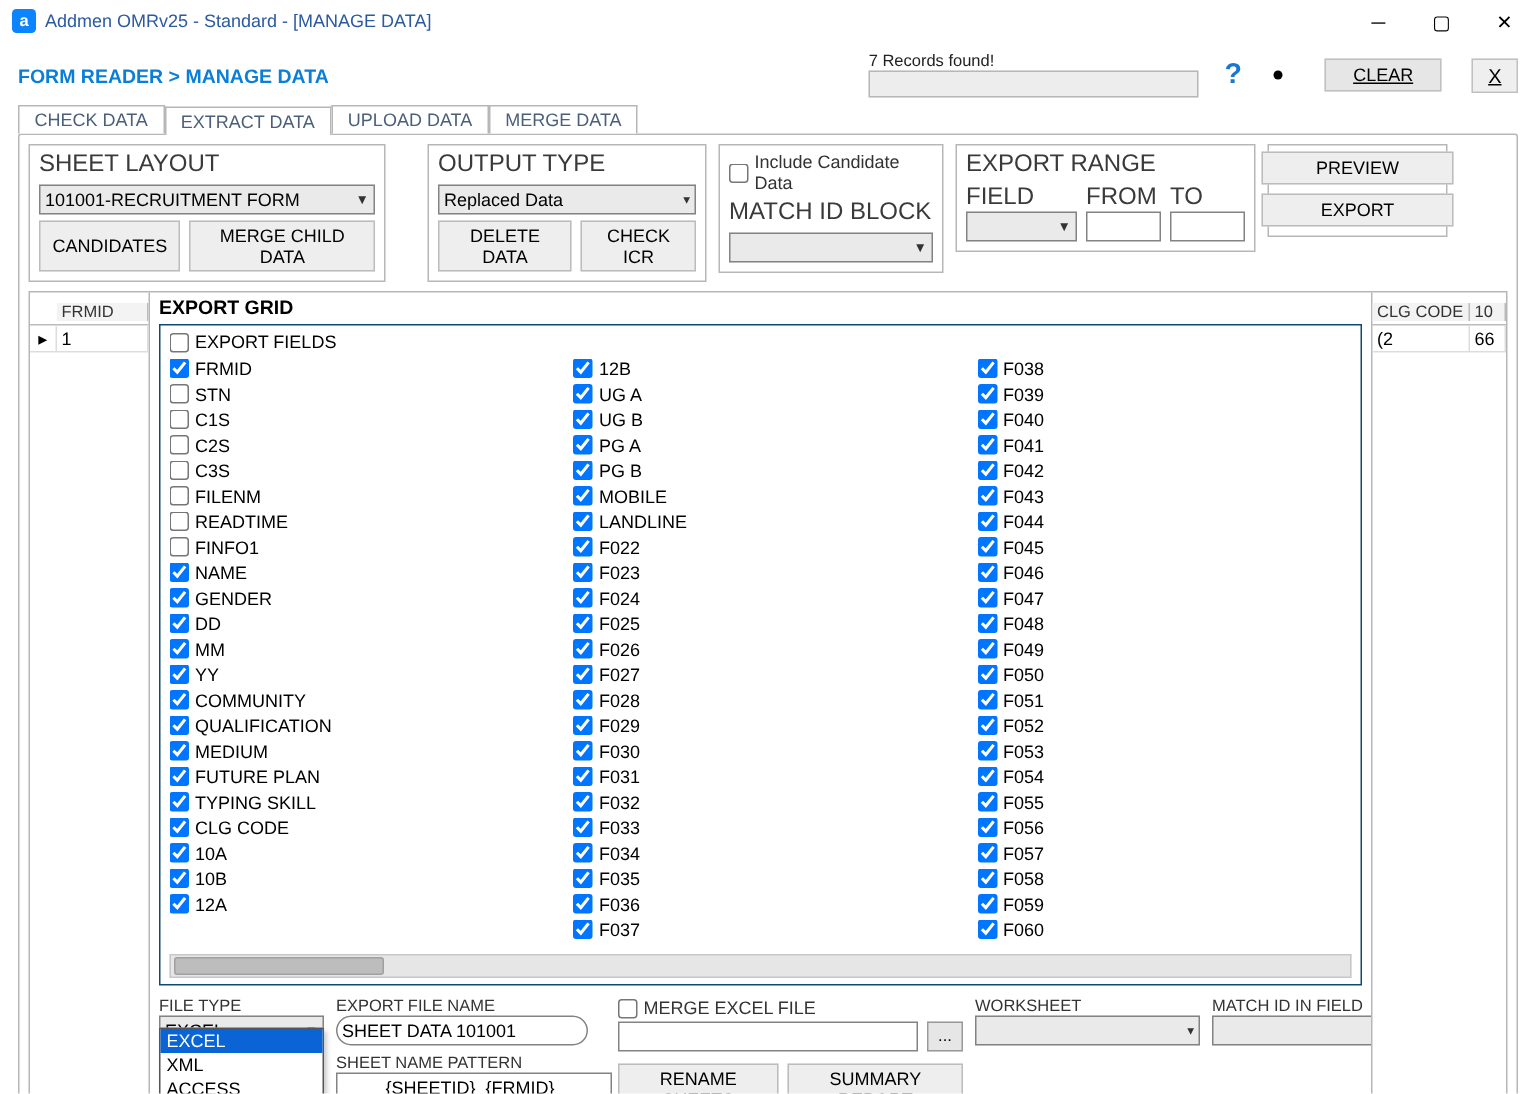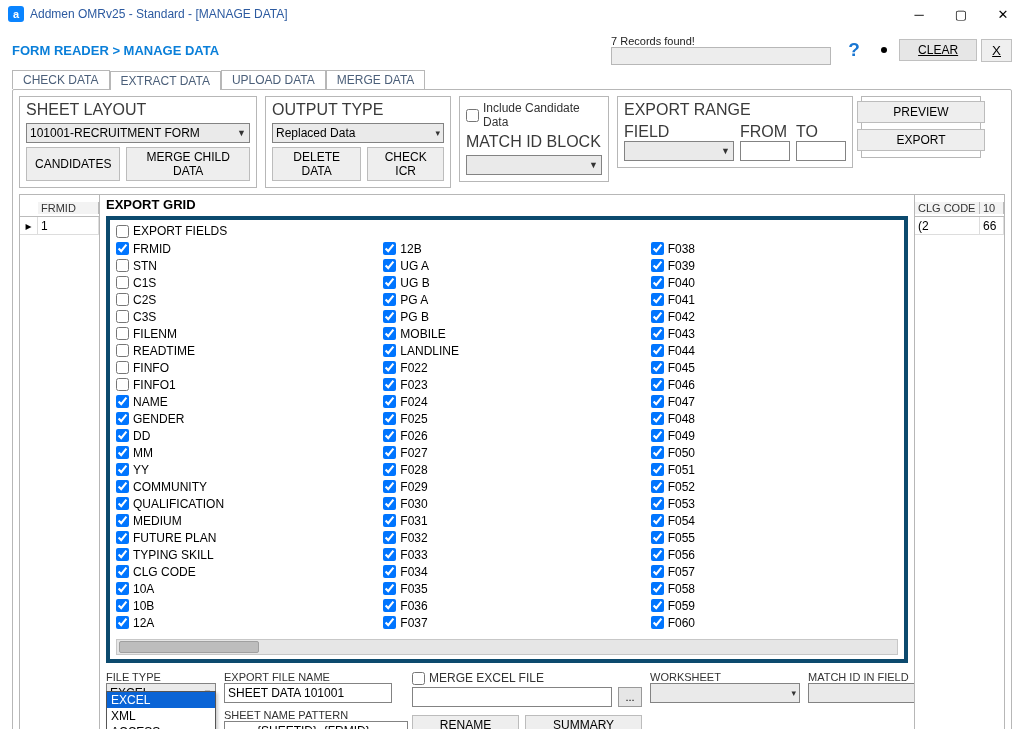--- a/index.html
+++ b/index.html
@@ -18,7 +18,7 @@
   .records-input { width: 220px; height: 18px; border: 1px solid #b7b7b7; background: #ededed; }
   .iconbtn { width: 24px; height: 24px; display:flex;align-items:center;justify-content:center; margin: 0 3px; }
   .help-icon{ color:#1976d2; font-size:19px;font-weight:bold; }
-  .clear-btn { background: #e6e6e6; border: 1px solid #c0c0c0; padding: 3px 18px; margin: 0 0; font-size: 12px; text-decoration: underline; text-underline-offset: 1px; }
+  .clear-btn { background: #e6e6e6; border: 1px solid #c0c0c0; padding: 3px 18px; margin: 0 16px; font-size: 12px; text-decoration: underline; text-underline-offset: 1px; }
   .close-line { background: #efefef; border: 1px solid #c0c0c0; padding: 3px 10px; margin-left: 4px; text-decoration: underline; }
 
   .tabs { display: flex; padding: 0 12px; border-bottom: none; margin-top:-2px;}

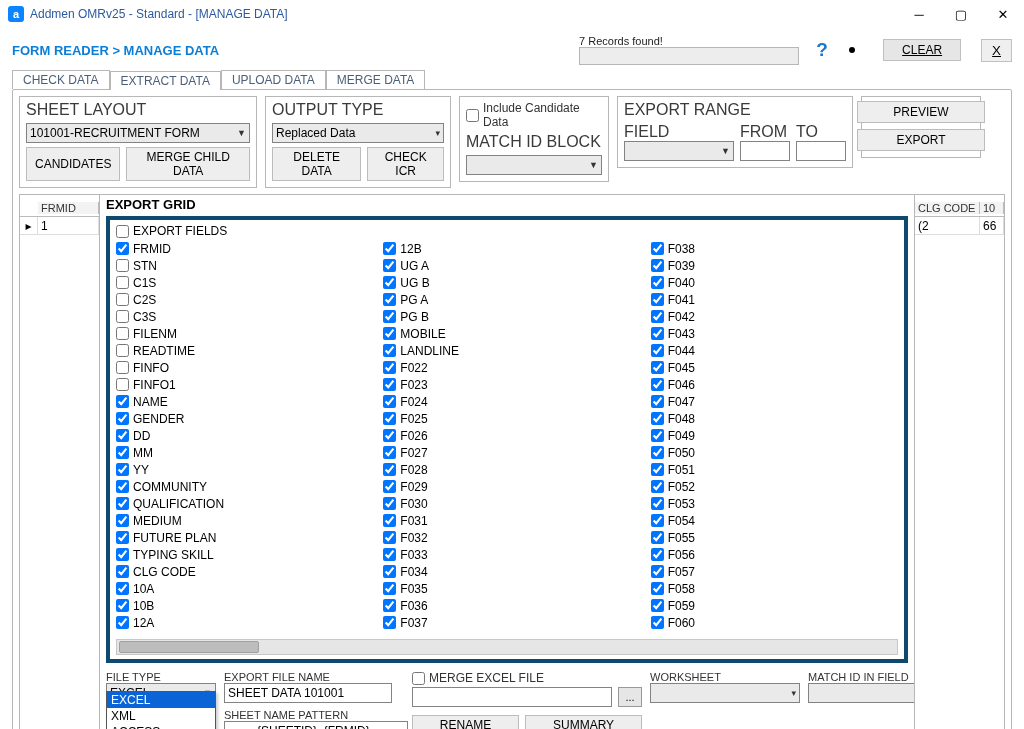--- a/index.html
+++ b/index.html
@@ -30,7 +30,7 @@
   .option-row { display: flex; gap: 8px; align-items: flex-start; }
   .option-group { border: 1px solid #b7b7b7; padding: 4px 6px 6px 6px; display: flex; flex-direction: column; gap: 4px; }
   .option-group.sheet { width: 238px; }
-  .option-group.output { width: 186px; }
+  .option-group.output { width: 186px; margin-left: 20px; }
   .option-group.match { width: 150px; }
   .option-group.export-range { width: 236px; }
   .option-group.actions { border:1px solid #b7b7b7; padding:4px 6px 6px 6px; width: 120px; align-items: center; gap:6px;}

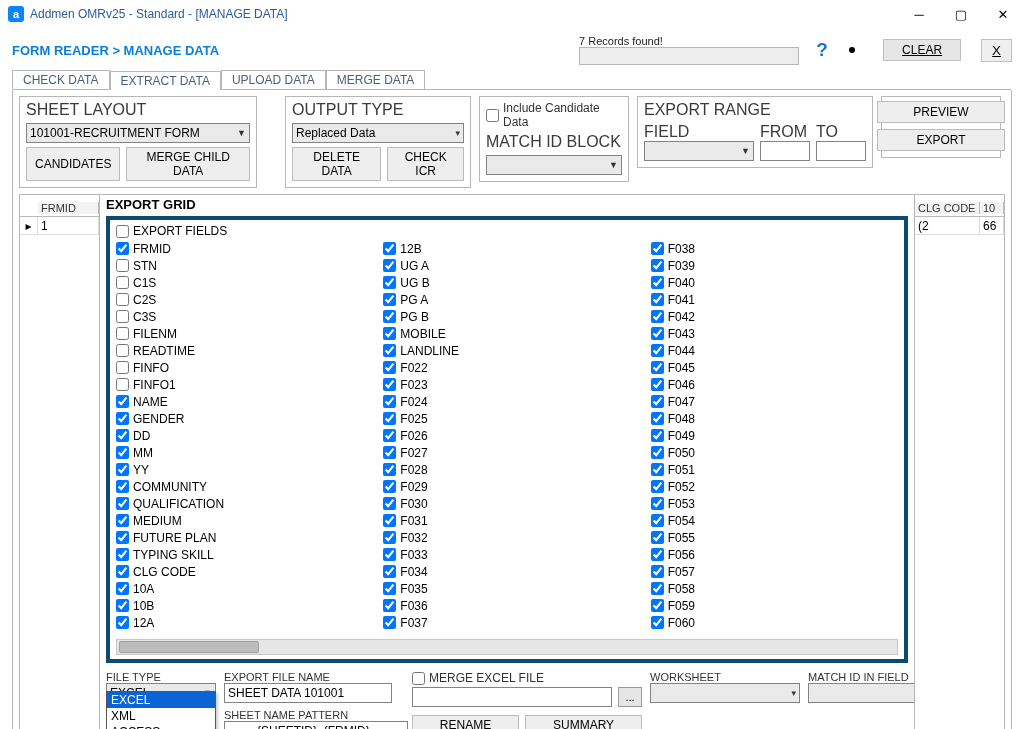--- a/index.html
+++ b/index.html
@@ -32,7 +32,7 @@
   .option-group.sheet { width: 238px; }
   .option-group.output { width: 186px; margin-left: 20px; }
   .option-group.match { width: 150px; }
-  .option-group.export-range { width: 236px; }
+  .option-group.export-range { width: 200px; }
   .option-group.actions { border:1px solid #b7b7b7; padding:4px 6px 6px 6px; width: 120px; align-items: center; gap:6px;}
   .group-label { font-size: 16px; color: #3a3a3a; }
   .select { height: 20px; border: 1px solid #838383; background: #eaeaea; font-size: 12px; padding: 0 3px; width: 100%; display:flex;align-items:center;justify-content:space-between;}

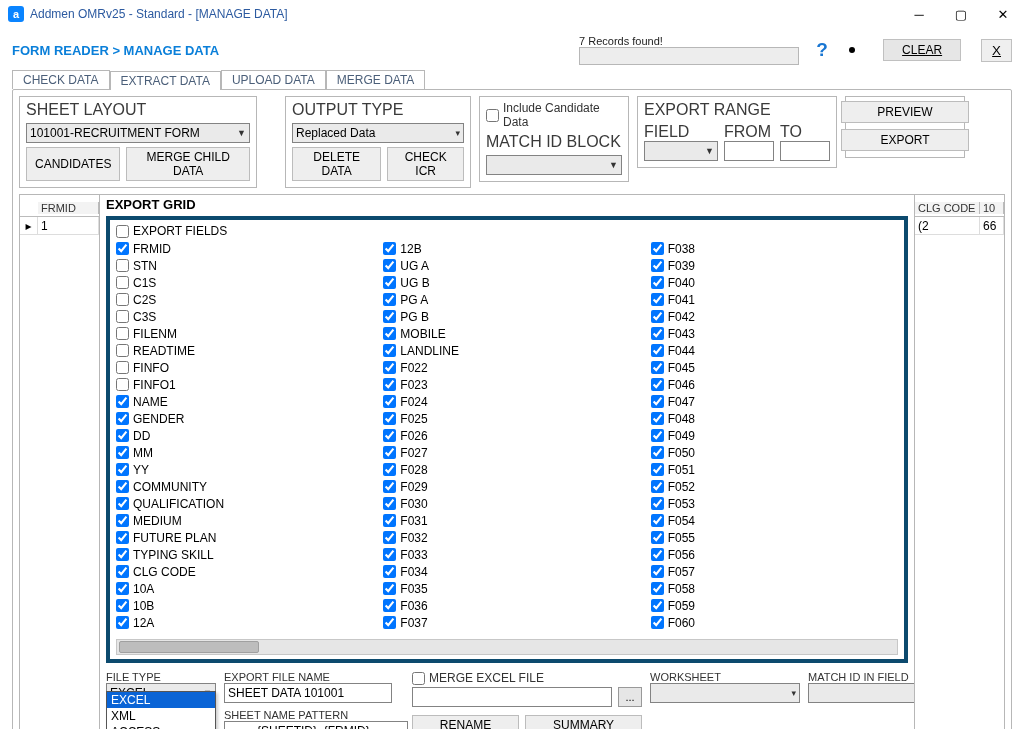--- a/index.html
+++ b/index.html
@@ -57,7 +57,7 @@
 
   .center-panel { display:flex; flex-direction:column; padding: 0 6px 6px 6px; overflow:hidden;}
   .export-grid-title { color: #000000; font-weight: bold; font-size: 13px; padding: 2px 0 4px 0;}
-  .export-fields-box { border: 4px solid #0c4a6e; padding: 4px 6px; display:flex; flex-direction:column; background:#fff;}
+  .export-fields-box { border: 1px solid #0c4a6e; padding: 4px 6px; display:flex; flex-direction:column; background:#fff;}
   .ef-header { display:flex; align-items:center; gap:4px; font-size:12px; margin-bottom:2px;}
   .ef-columns { display:grid; grid-template-columns: 1fr 1fr 1fr; gap: 0 20px; flex:1; overflow:auto; padding-bottom:4px;}
   .ef-item { display:flex; align-items:center; gap:4px; font-size:12px; height:17px;}

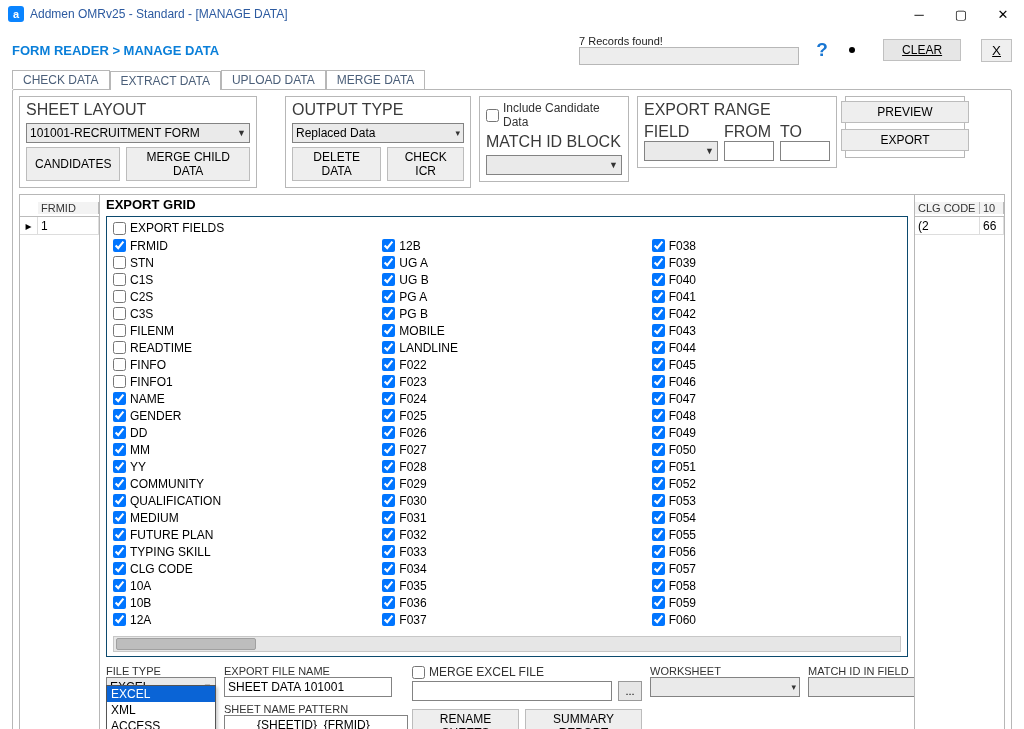--- a/index.html
+++ b/index.html
@@ -224,10 +224,6 @@
               </label>
               <label class="ef-item">
                 <input type="checkbox" style="">
-                <span>FINFO</span>
-              </label>
-              <label class="ef-item">
-                <input type="checkbox" style="">
                 <span>FINFO1</span>
               </label>
               <label class="ef-item">

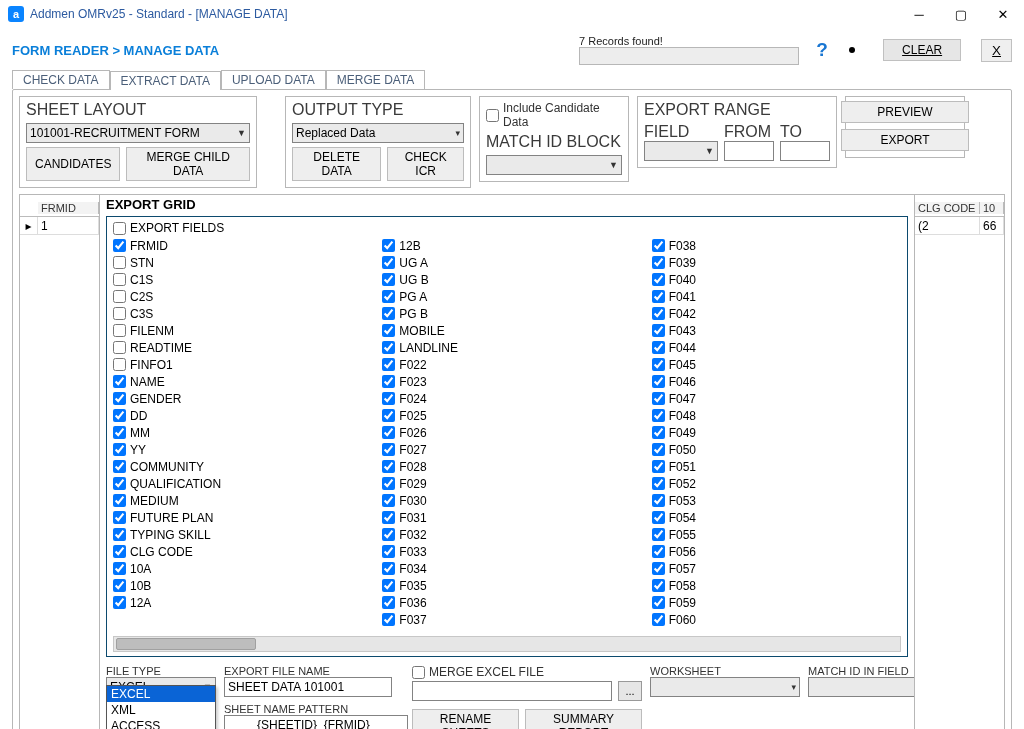--- a/index.html
+++ b/index.html
@@ -493,7 +493,7 @@
         </div>
         <div>
           <div class="bc-label">EXPORT FILE NAME</div>
-          <input class="text-input" style="width: 168px;" value="SHEET DATA 101001">
+          <input class="text-input" style="width: 168px; border-radius: 10px;" value="SHEET DATA 101001">
           <div style="height:6px"></div>
           <div class="bc-label">SHEET NAME PATTERN</div>
           <input class="text-input" style="width: 184px; padding-left: 32px;" value="{SHEETID}_{FRMID}">

